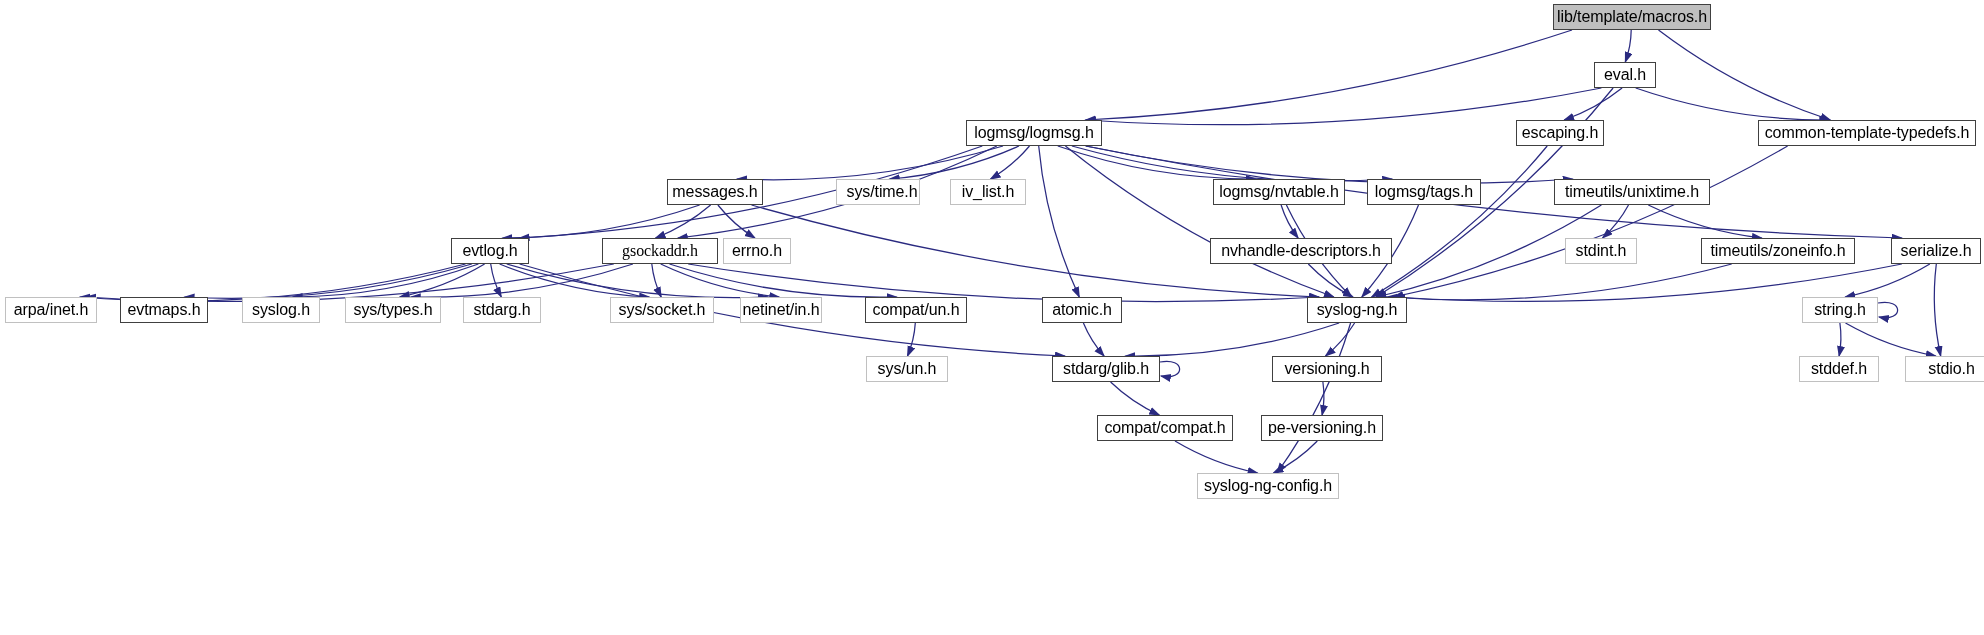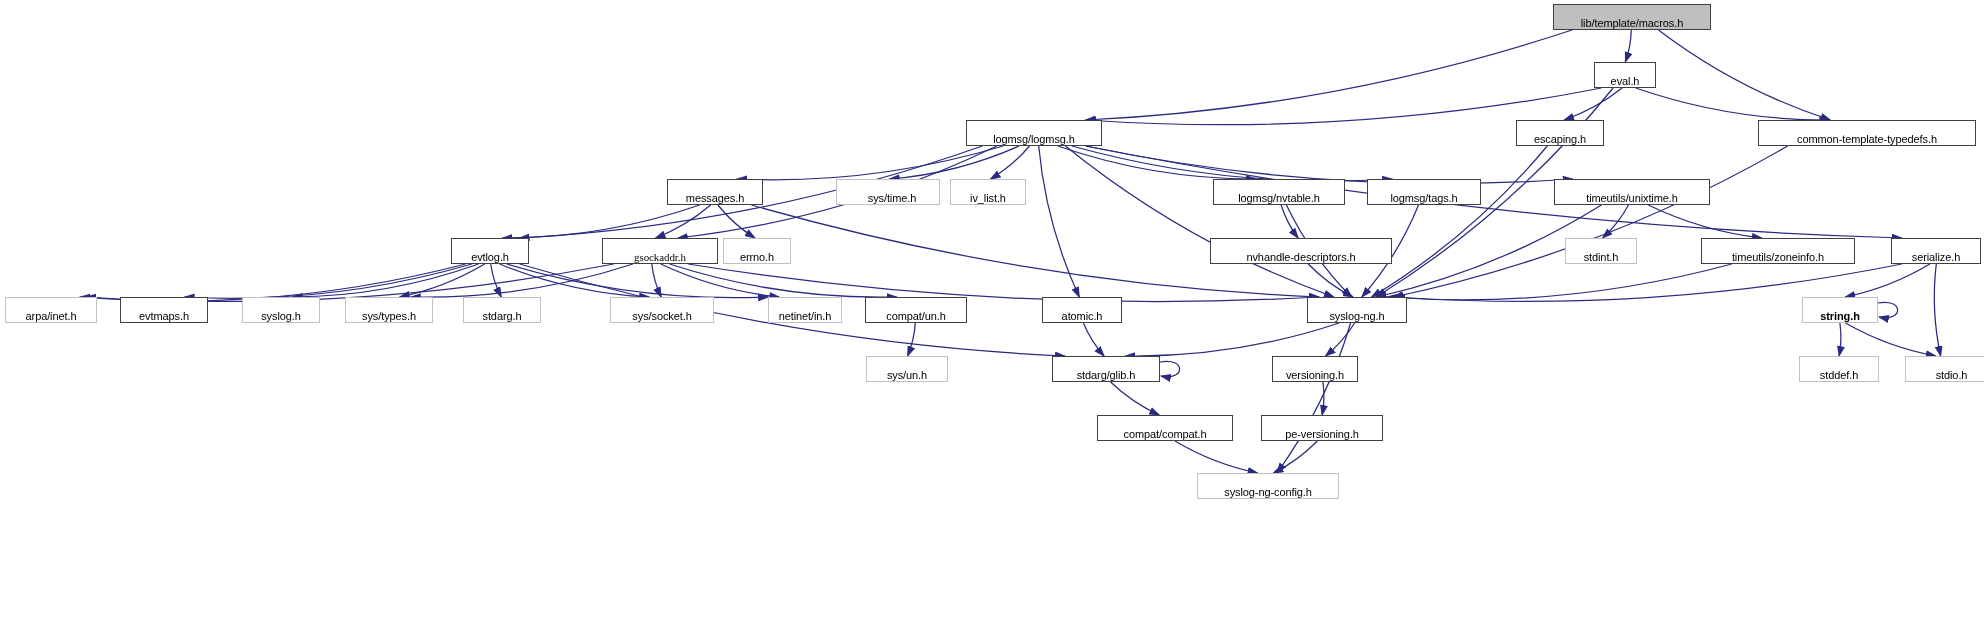--- a/index.html
+++ b/index.html
@@ -28,10 +28,10 @@
     position: absolute;
     box-sizing: border-box;
     display: flex;
-    align-items: flex-end;
+    align-items: center;
     justify-content: center;
     height: 26px;
-    font-size: 11px;
+    font-size: 16px;
     line-height: 1;
     color: #000000;
     white-space: nowrap;

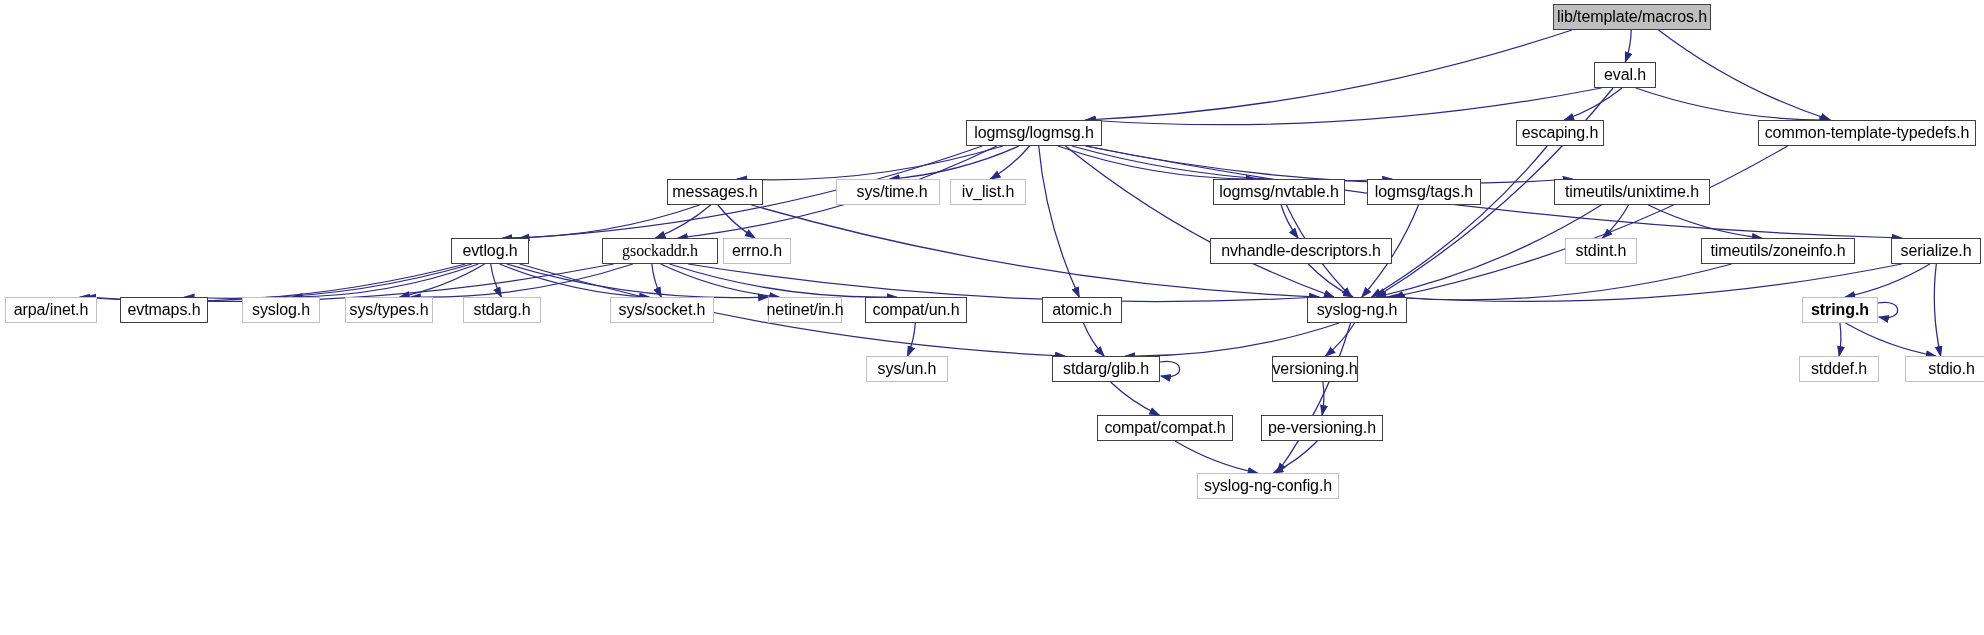--- a/index.html
+++ b/index.html
@@ -145,7 +145,7 @@
       <div class="node header" style="left: 667px; top: 179px; width: 96px;">
         <span class="node-label">messages.h</span>
       </div>
-      <div class="node system" style="left: 836px; top: 179px; width: 104px; padding-left: 8px;">
+      <div class="node system" style="left: 836px; top: 179px; width: 84px; padding-left: 8px;">
         <span class="node-label">sys/time.h</span>
       </div>
       <div class="node system" style="left: 950px; top: 179px; width: 76px;">

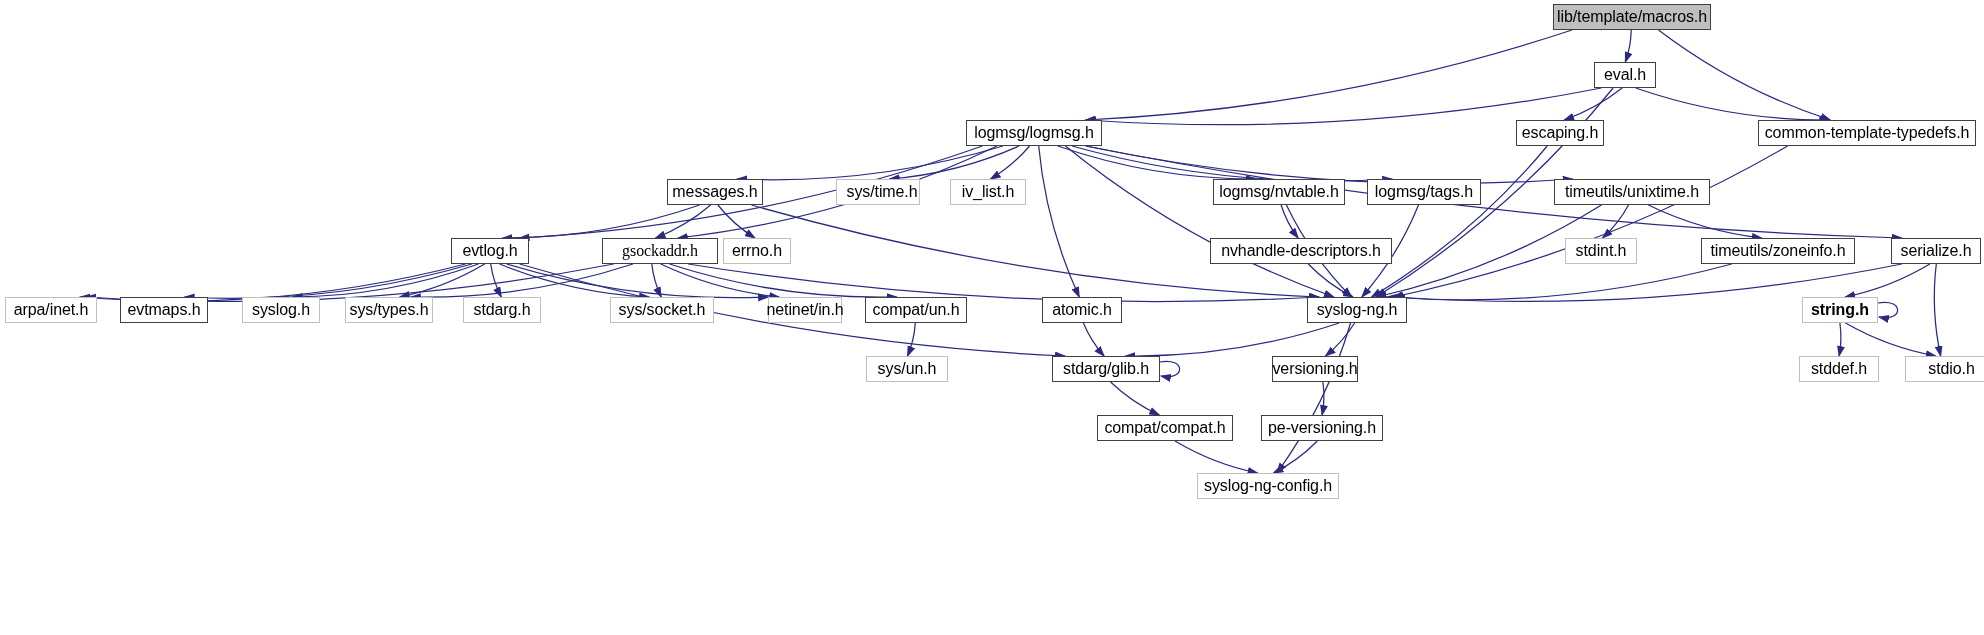--- a/index.html
+++ b/index.html
@@ -190,7 +190,7 @@
       <div class="node system" style="left: 242px; top: 297px; width: 78px;">
         <span class="node-label">syslog.h</span>
       </div>
-      <div class="node system" style="left: 345px; top: 297px; width: 88px;">
+      <div class="node system" style="left: 345px; top: 297px; width: 96px;">
         <span class="node-label">sys/types.h</span>
       </div>
       <div class="node system" style="left: 463px; top: 297px; width: 78px;">

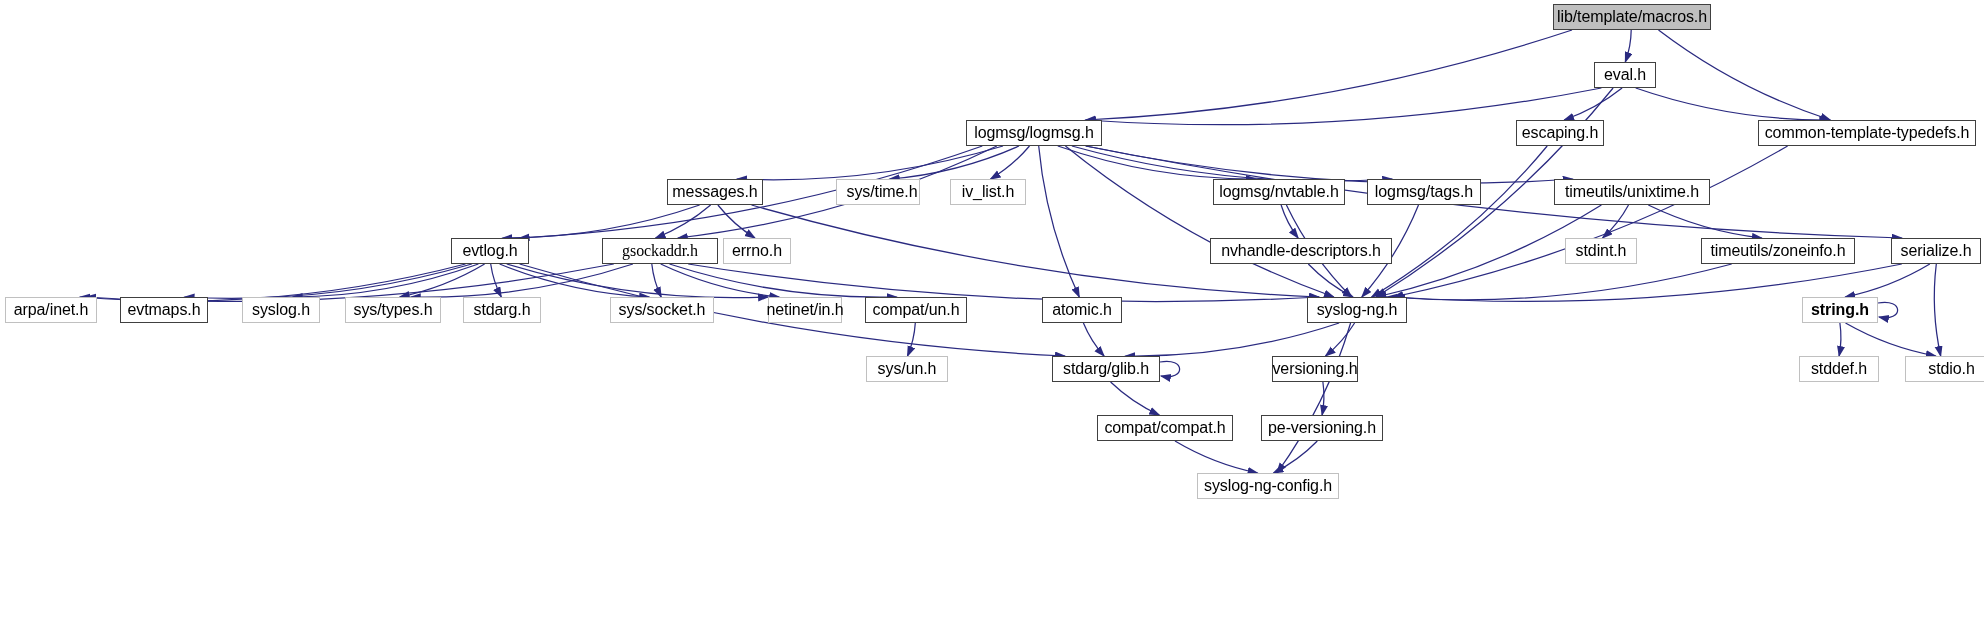--- a/index.html
+++ b/index.html
@@ -199,7 +199,7 @@
       <div class="node system" style="left: 610px; top: 297px; width: 104px;">
         <span class="node-label">sys/socket.h</span>
       </div>
-      <div class="node system" style="left: 768px; top: 297px; width: 74px;">
+      <div class="node system" style="left: 740px; top: 297px; width: 82px;">
         <span class="node-label">netinet/in.h</span>
       </div>
       <div class="node header" style="left: 865px; top: 297px; width: 102px;">

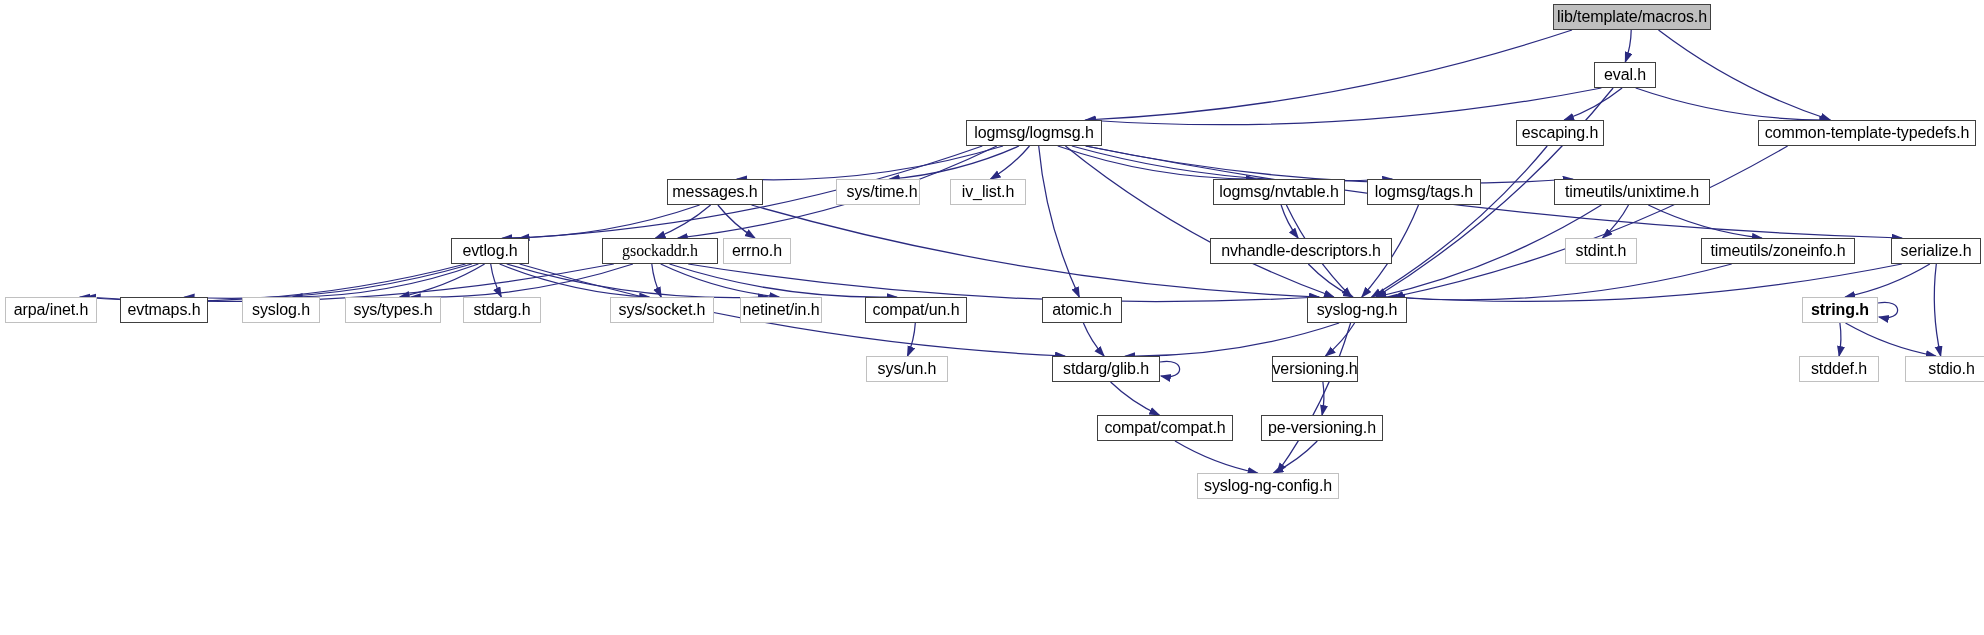--- a/index.html
+++ b/index.html
@@ -211,7 +211,7 @@
       <div class="node header" style="left: 1307px; top: 297px; width: 100px;">
         <span class="node-label">syslog-ng.h</span>
       </div>
-      <div class="node system" style="left: 1802px; top: 297px; width: 76px; font-weight: bold;">
+      <div class="node system" style="left: 1802px; top: 297px; width: 76px;">
         <span class="node-label">string.h</span>
       </div>
       <div class="node system" style="left: 866px; top: 356px; width: 82px;">

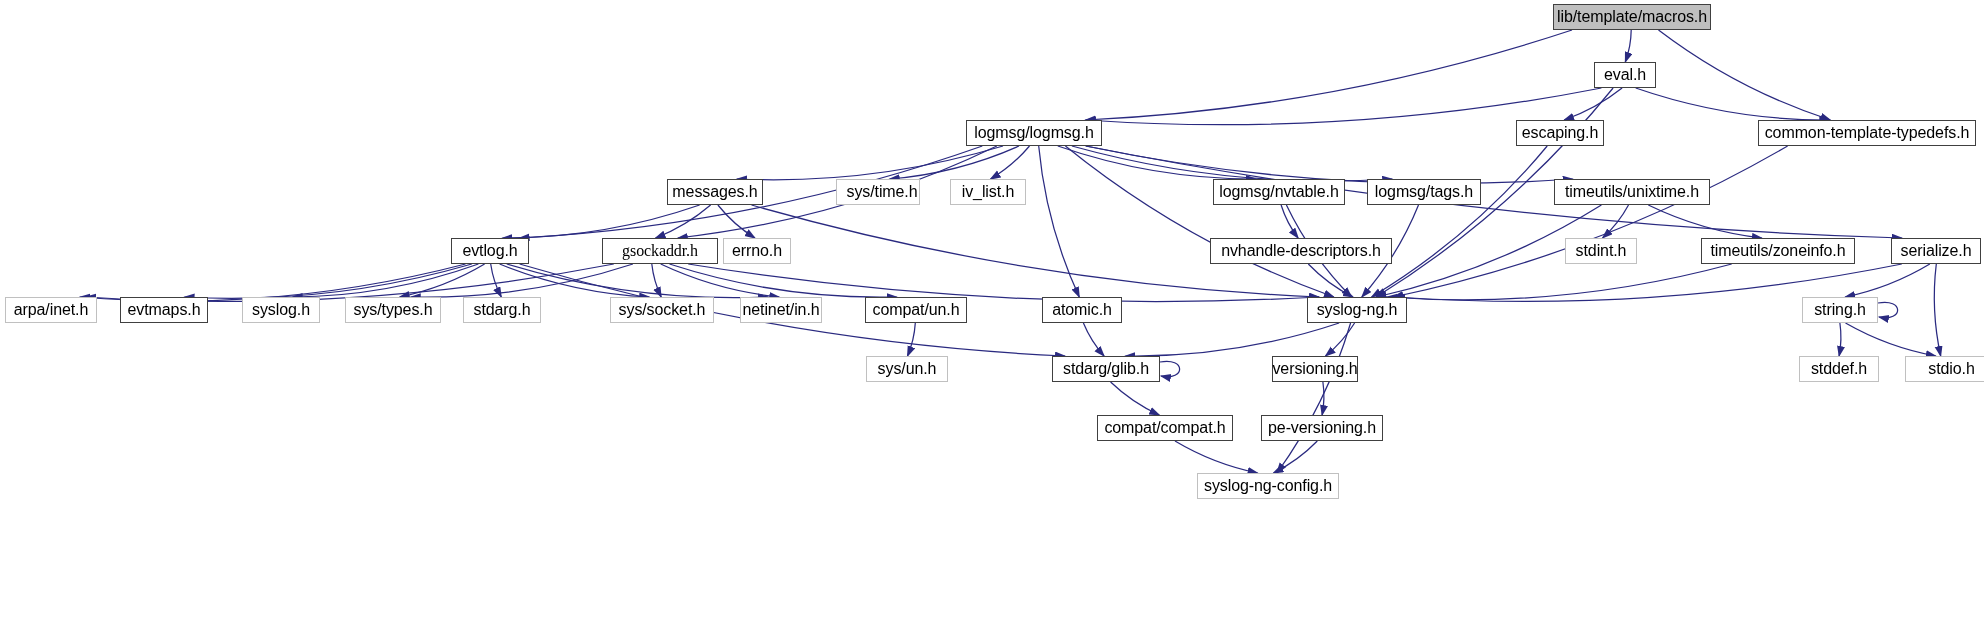--- a/index.html
+++ b/index.html
@@ -220,7 +220,7 @@
       <div class="node header" style="left: 1052px; top: 356px; width: 108px;">
         <span class="node-label">stdarg/glib.h</span>
       </div>
-      <div class="node header" style="left: 1272px; top: 356px; width: 86px;">
+      <div class="node header" style="left: 1272px; top: 356px; width: 110px;">
         <span class="node-label">versioning.h</span>
       </div>
       <div class="node system" style="left: 1799px; top: 356px; width: 80px;">

